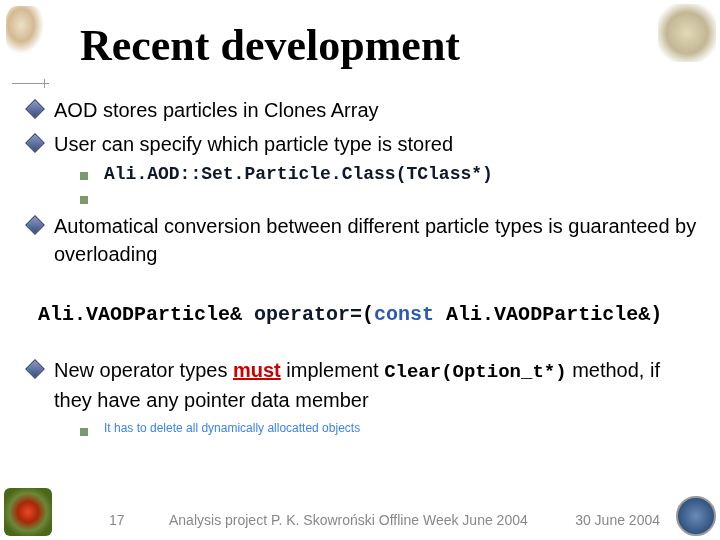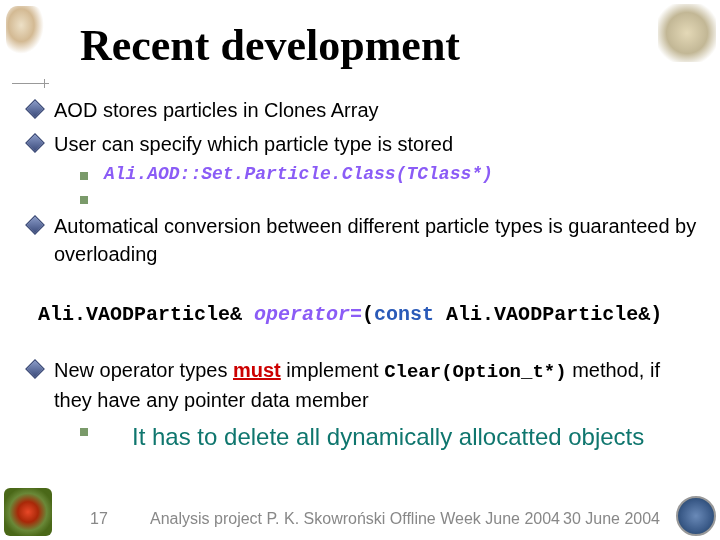--- a/index.html
+++ b/index.html
@@ -74,7 +74,7 @@
   font-size: 18px;
   font-weight: bold;
 }
-.code-purple { color: #8b5cf6; font-style: italic; }
+.code-purple { color: #0f172a; }
 .code-blue { color: #2a5ab8; }
 .code-line {
   font-family: 'Courier New', monospace;

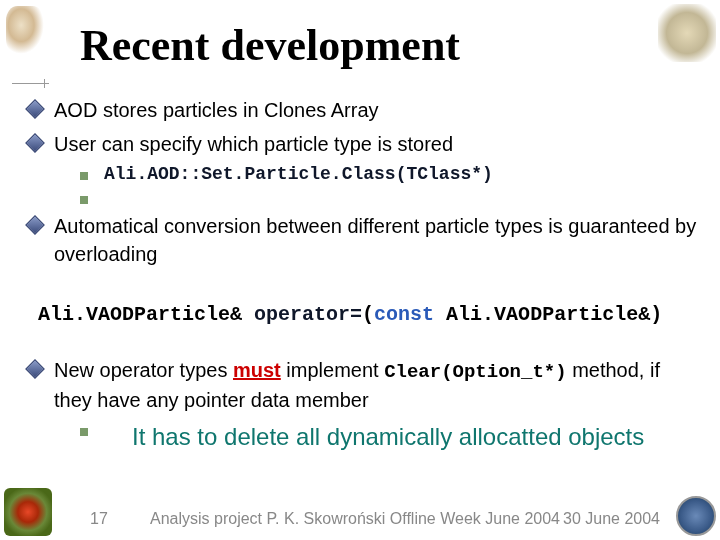--- a/index.html
+++ b/index.html
@@ -90,10 +90,9 @@
 }
 .spacer { height: 14px; }
 .sub-text {
-  font-size: 24px;
-  color: #0f766e;
+  font-size: 12px;
+  color: #3b82f6;
   line-height: 1.4;
-  margin-left: 28px;
 }
 .footer {
   position: absolute;

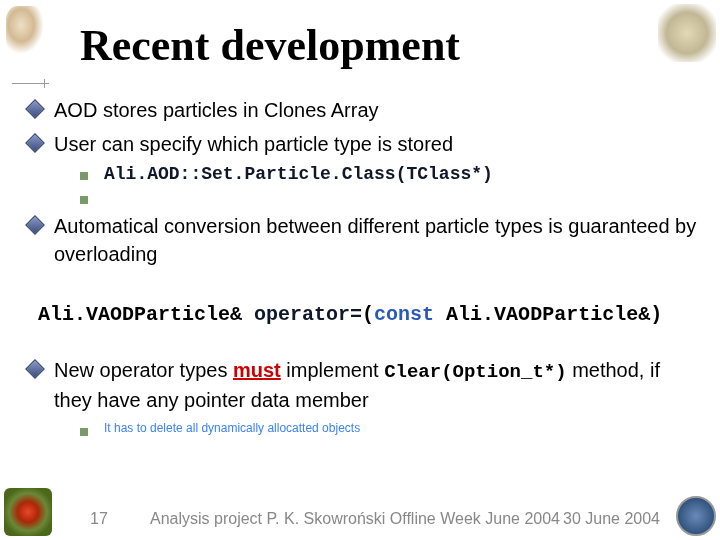--- a/index.html
+++ b/index.html
@@ -101,8 +101,9 @@
   width: 720px;
   display: flex;
   align-items: center;
-  font-size: 16px;
+  font-size: 14px;
   color: #888;
+  padding-left: 19px;
 }
 .footer-page { margin-left: 90px; width: 40px; }
 .footer-center { flex: 1; text-align: left; margin-left: 20px; }

